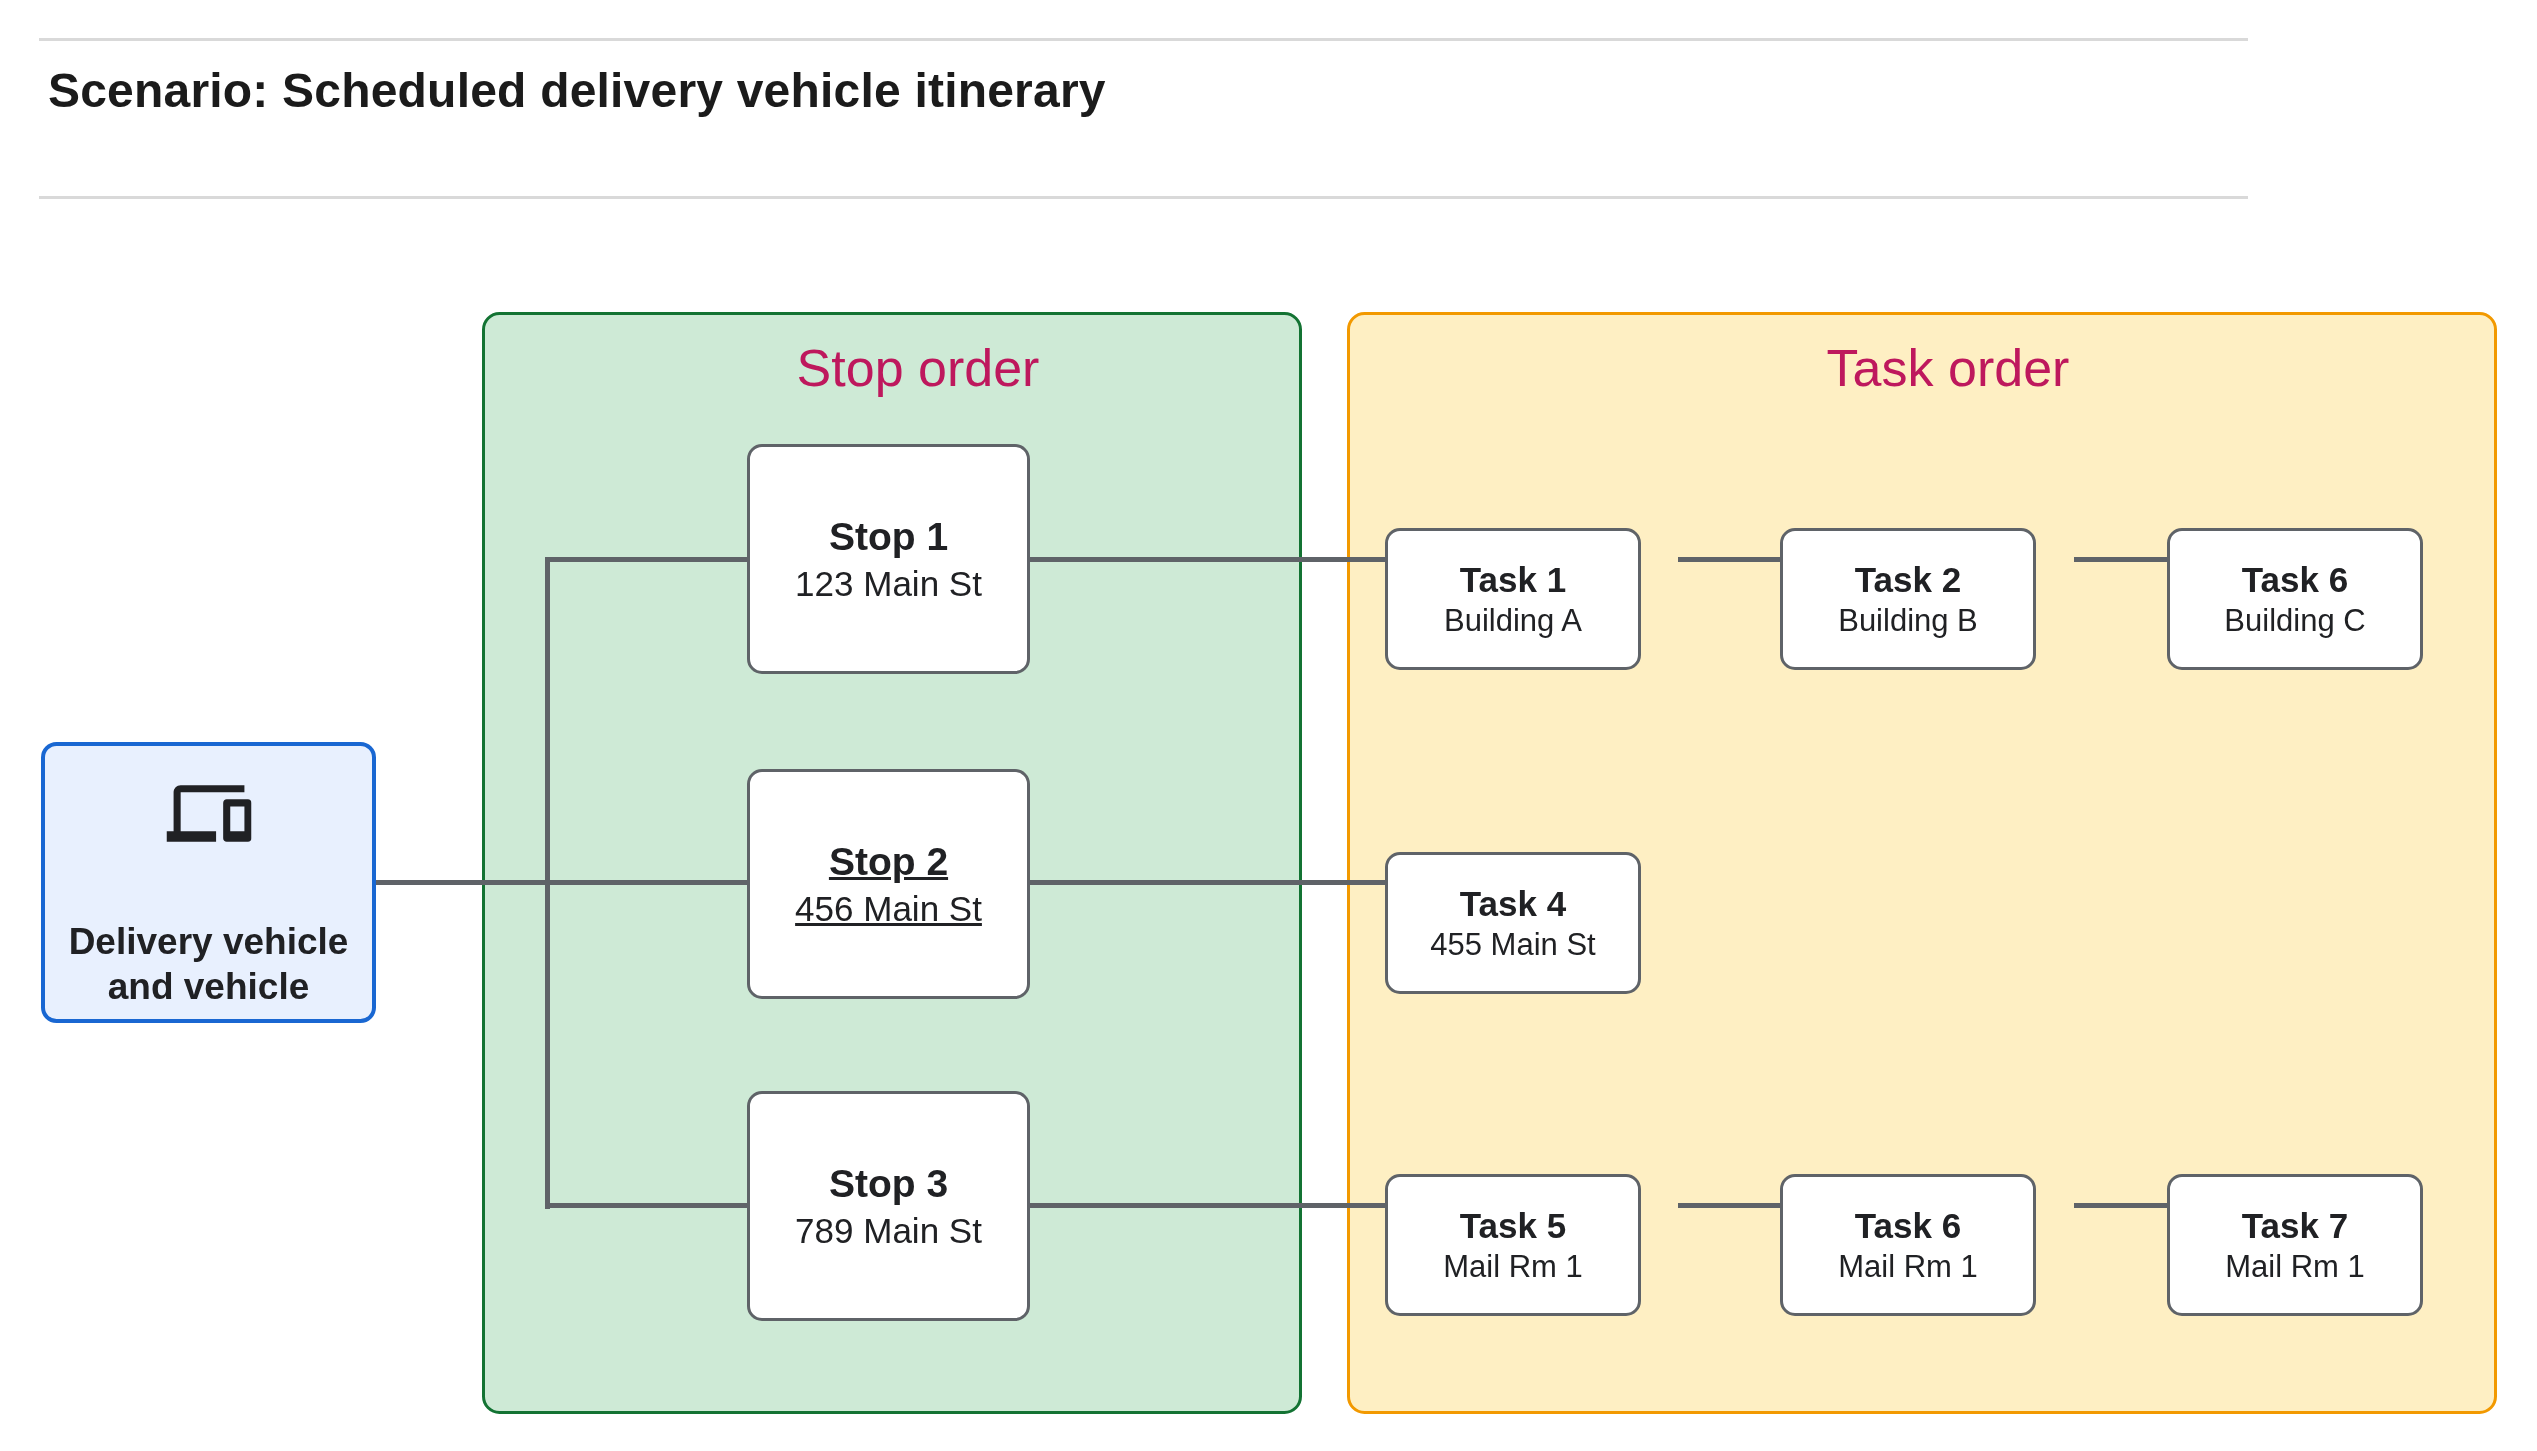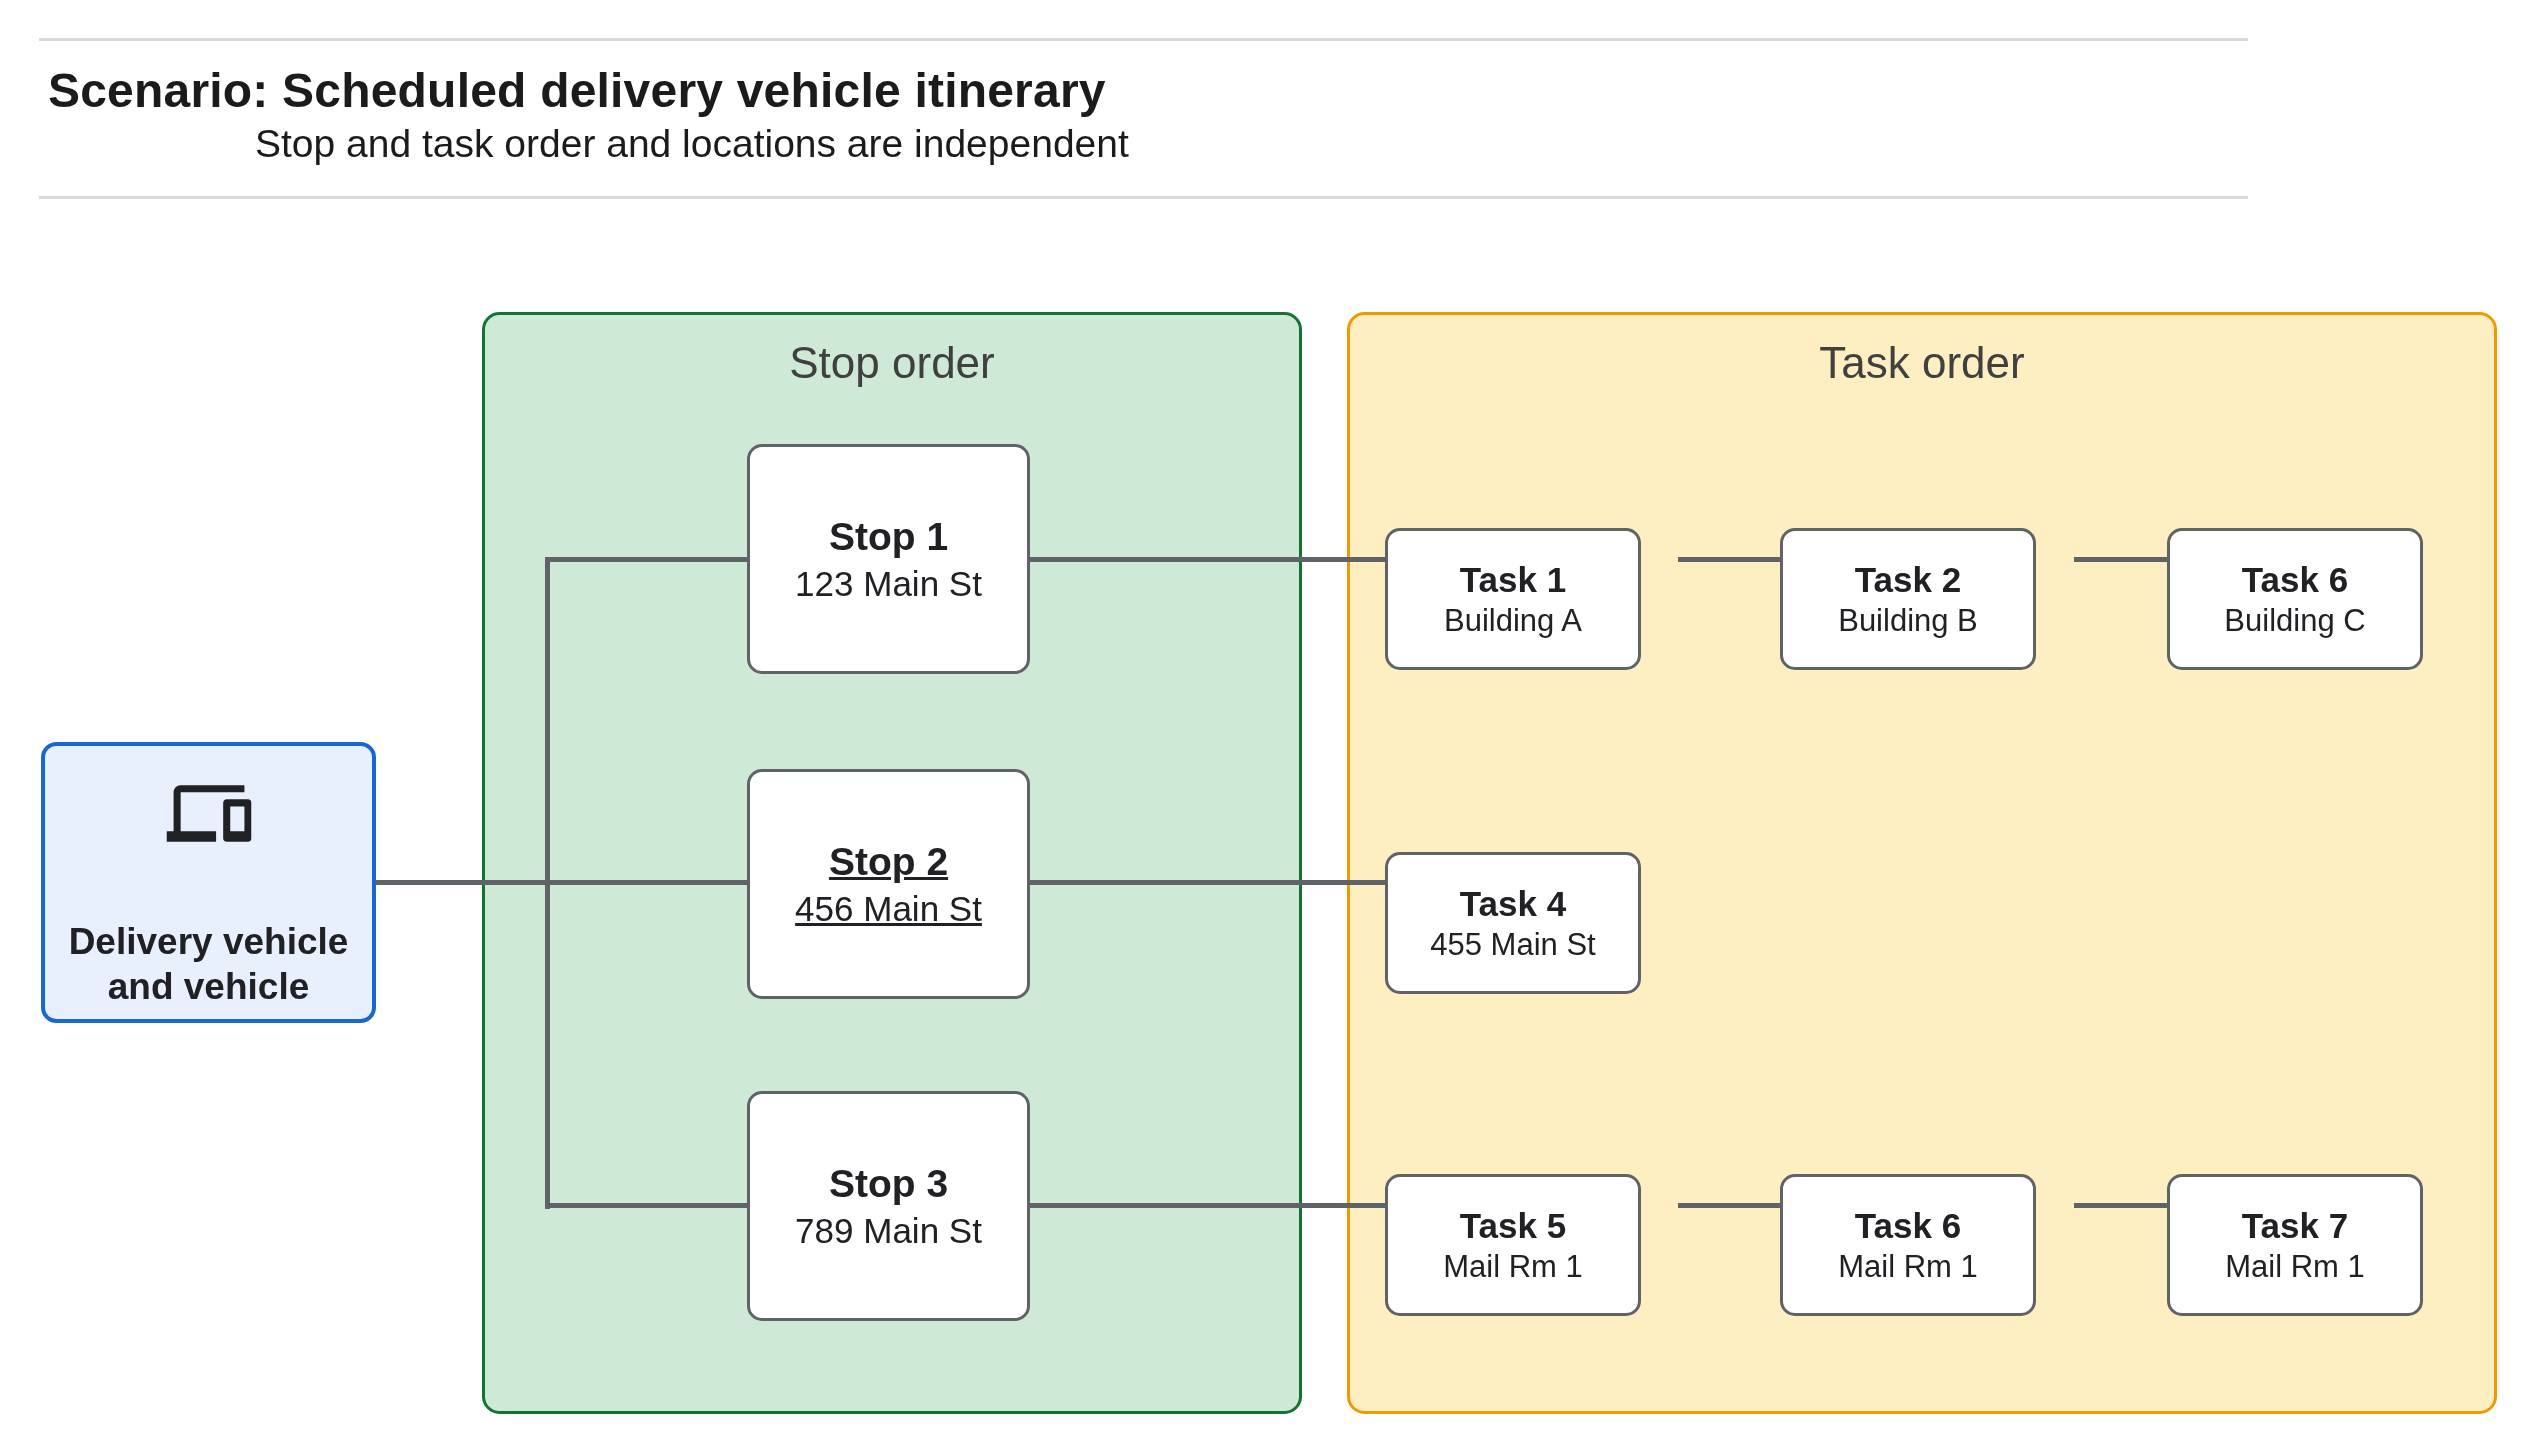--- a/index.html
+++ b/index.html
@@ -136,7 +136,6 @@
 
   <div class="rule rule-top"></div>
   <div class="title">Scenario: Scheduled delivery vehicle itinerary</div>
-  <div class="subtitle">Stop and task order and locations are independent</div>
   <div class="rule rule-bottom"></div>
 
   <div class="panel stop-panel">

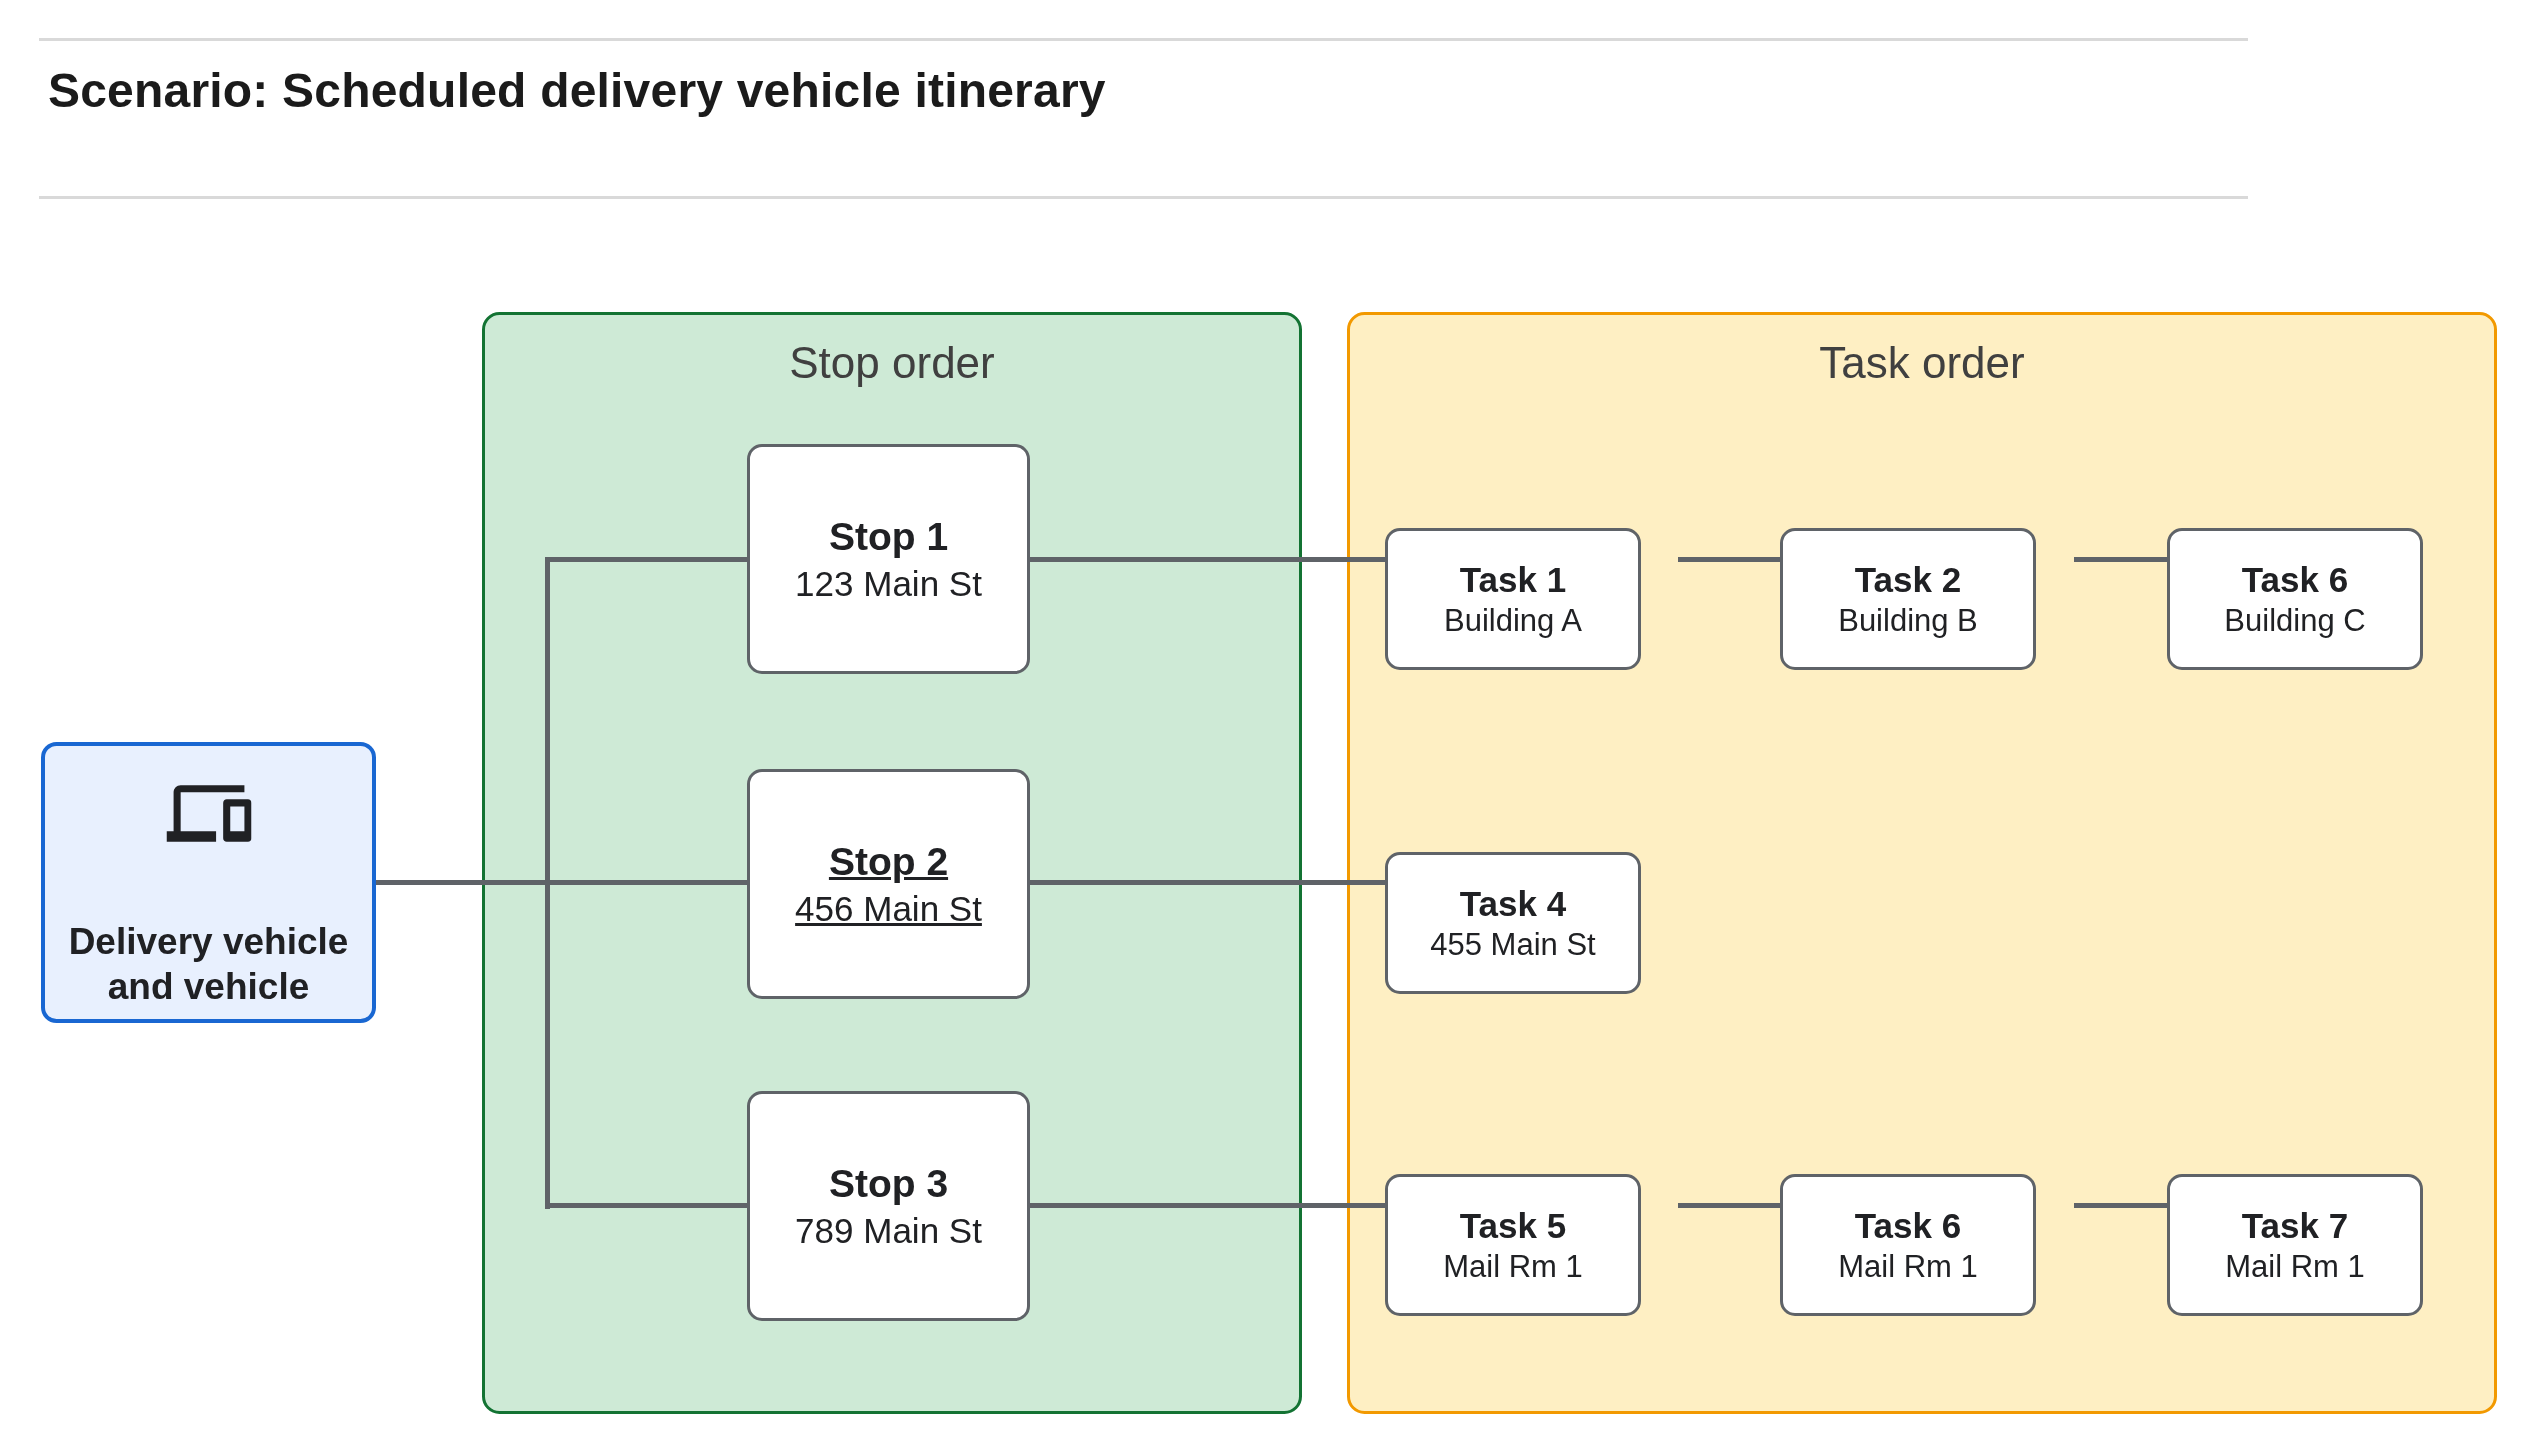--- a/index.html
+++ b/index.html
@@ -65,9 +65,10 @@
     left: 0;
     width: 100%;
     text-align: center;
-    font-size: 44px;
+    font-size: 52px;
     font-weight: 400;
-    color: #404040;
+    color: #be185d;
+    padding-left: 26px;
   }
   .line {
     position: absolute;

